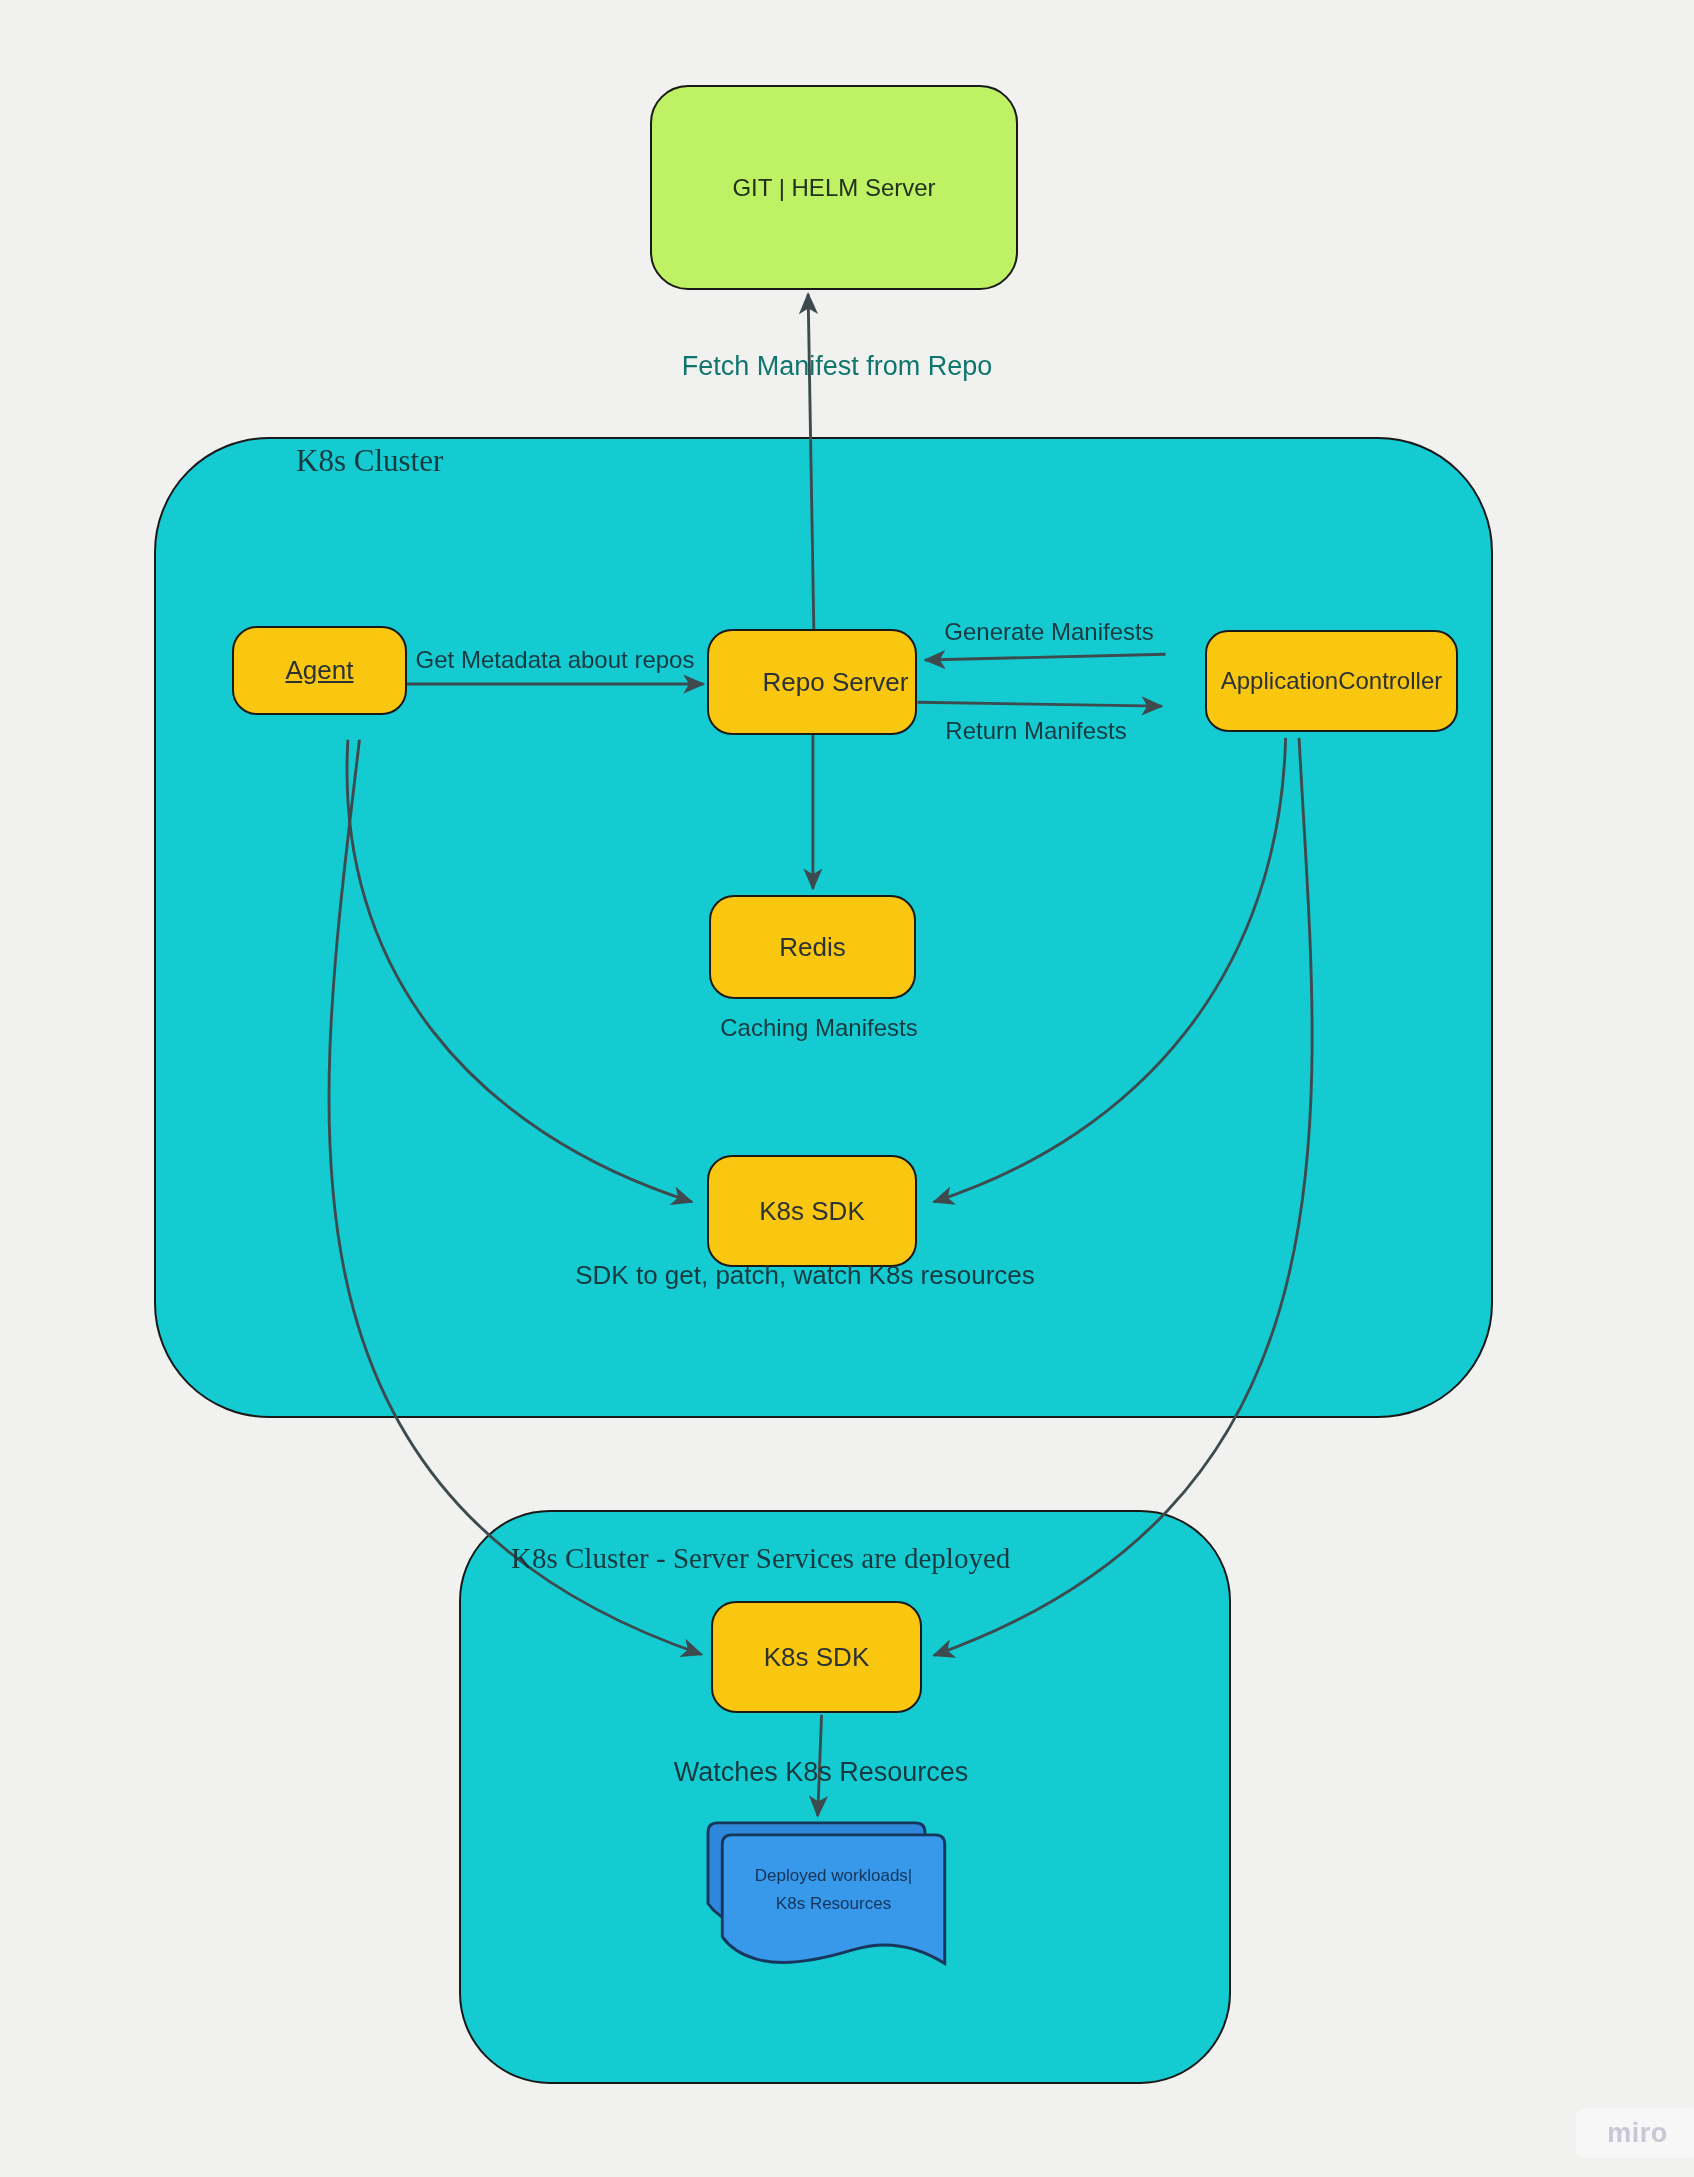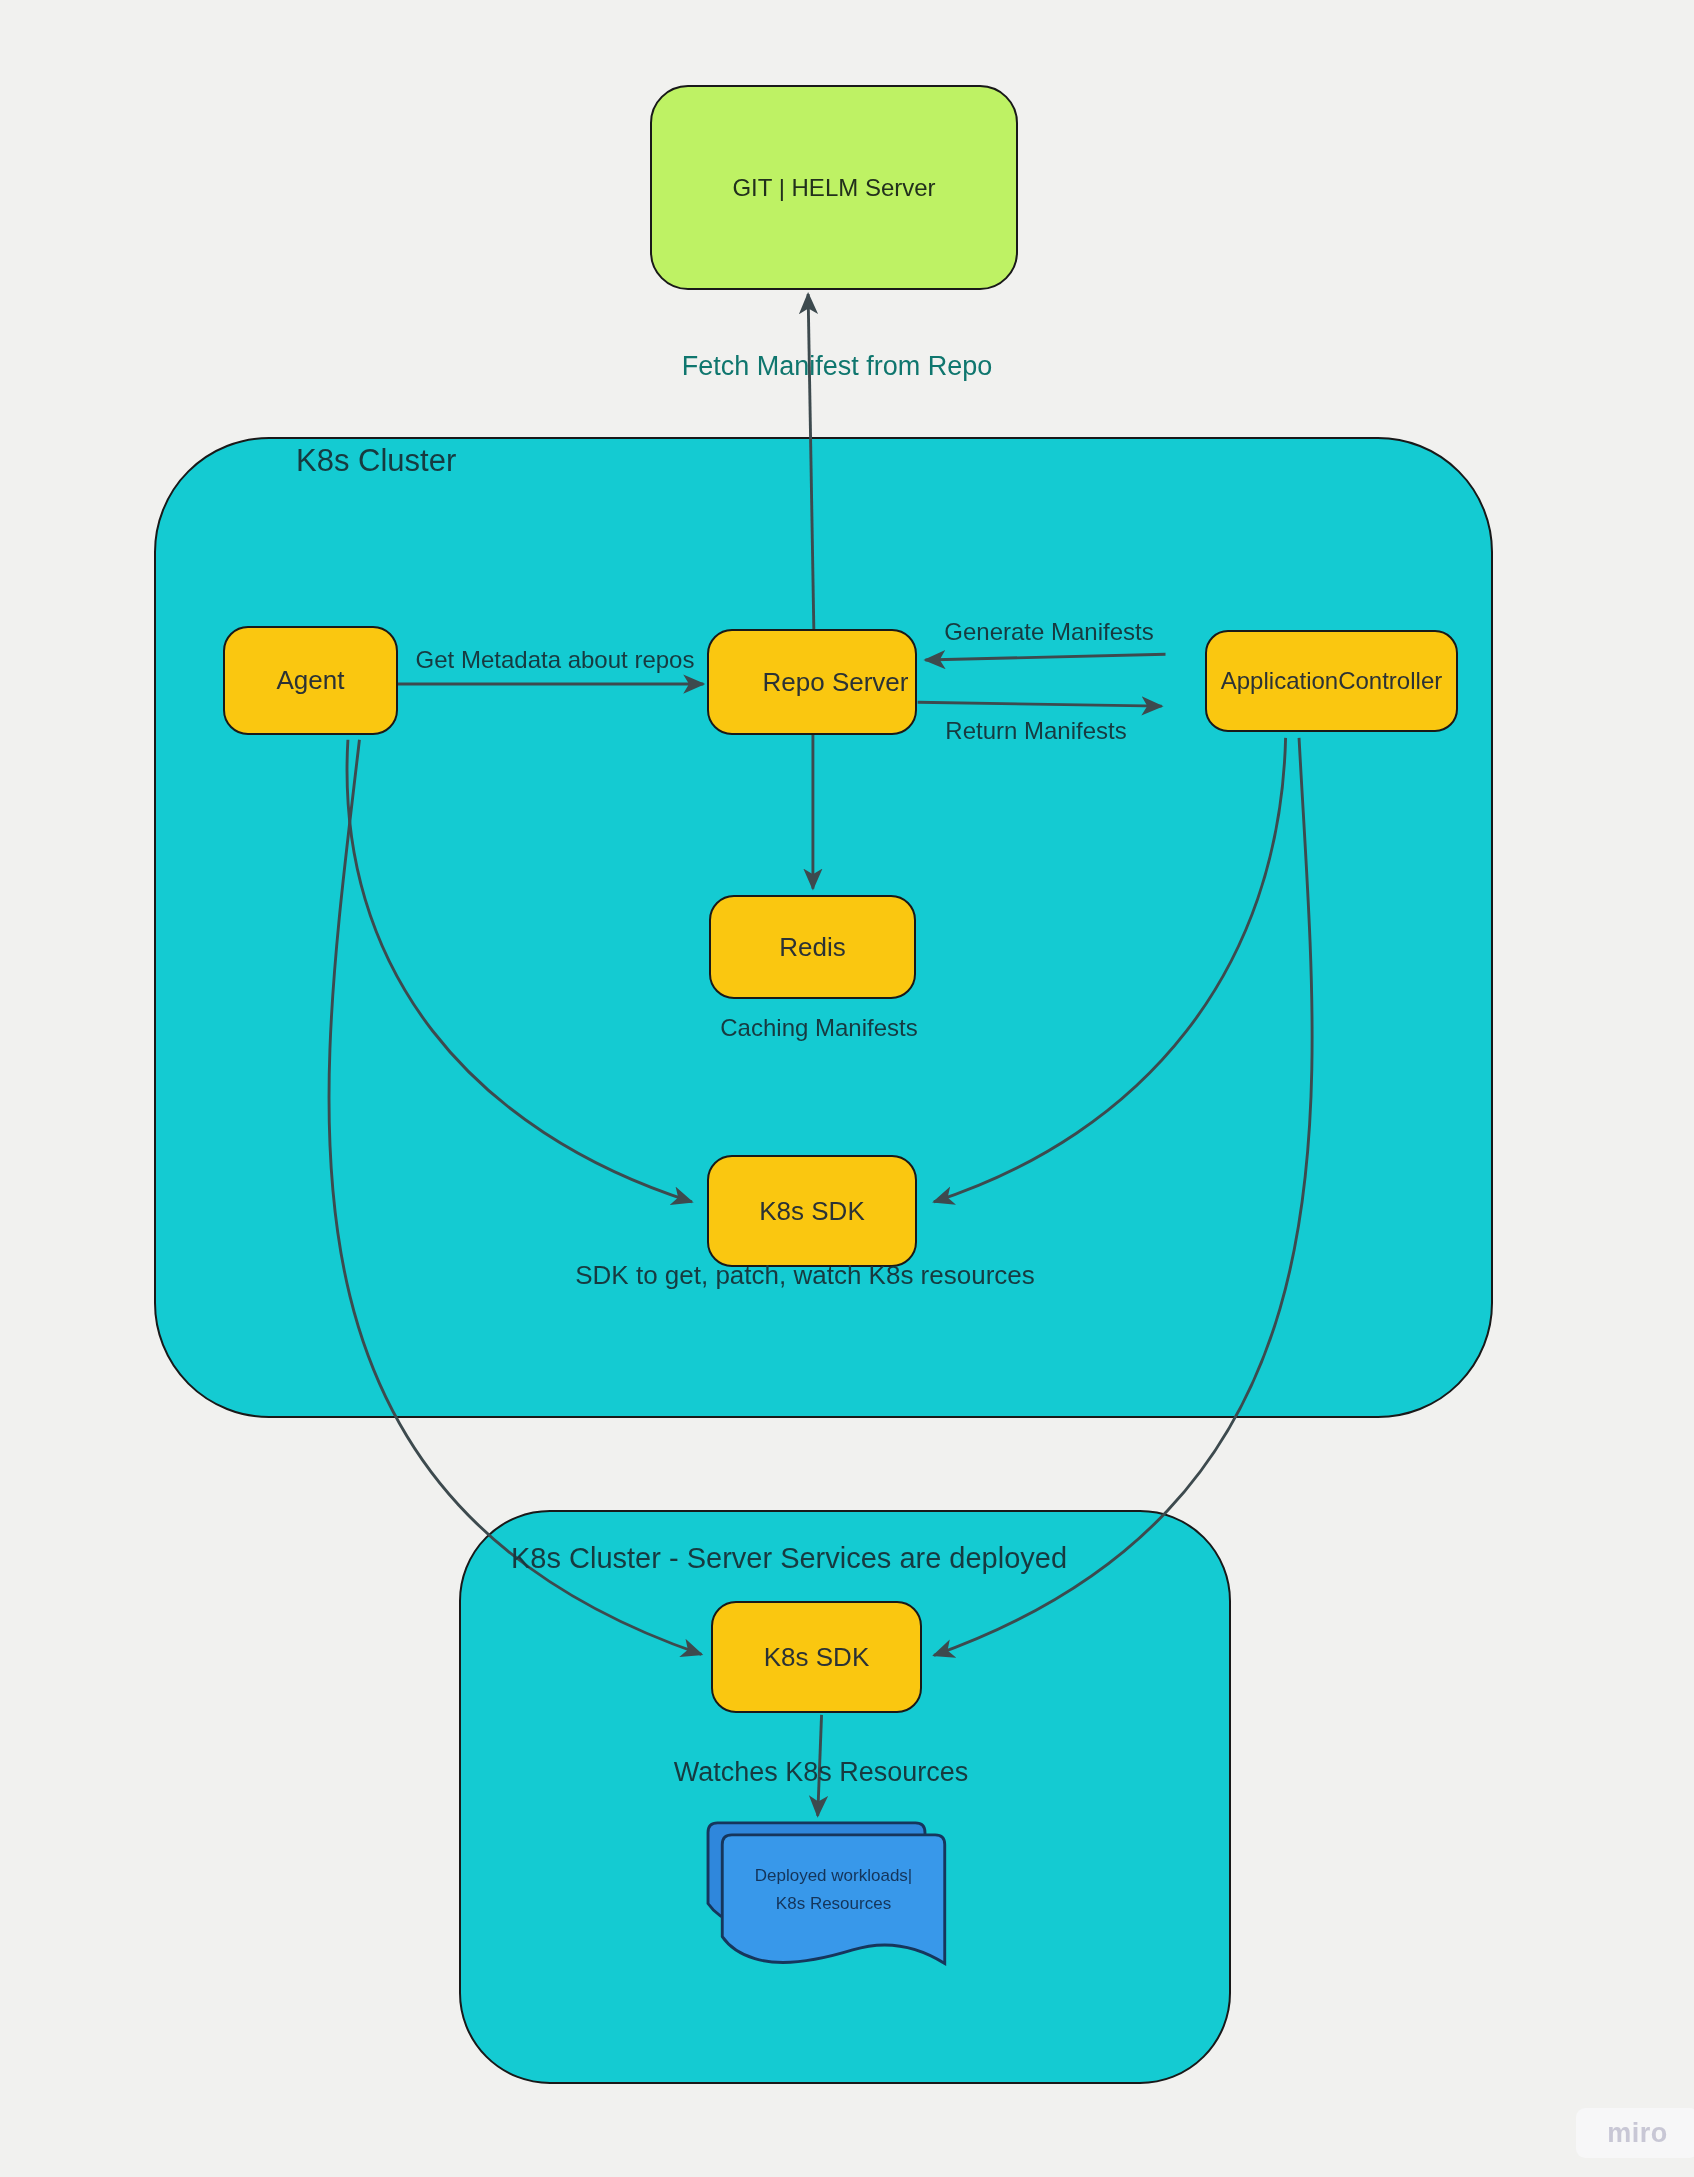--- a/index.html
+++ b/index.html
@@ -13,7 +13,7 @@
   #cluster-main{left:154px;top:437px;width:1339px;height:981px;border-radius:115px;}
   #cluster-deploy{left:459px;top:1510px;width:772px;height:574px;border-radius:91px;}
   .cluster-title{
-    position:absolute;z-index:4;color:#173A40;font-size:31px;line-height:1.1;white-space:nowrap;
+    position:absolute;z-index:4;color:#173A40;font-size:31px;line-height:1.1;white-space:nowrap;font-family:Liberation Serif, serif;
   }
   #title-main{left:296px;top:444px;}
   #title-deploy{left:511px;top:1543px;font-size:29px;}

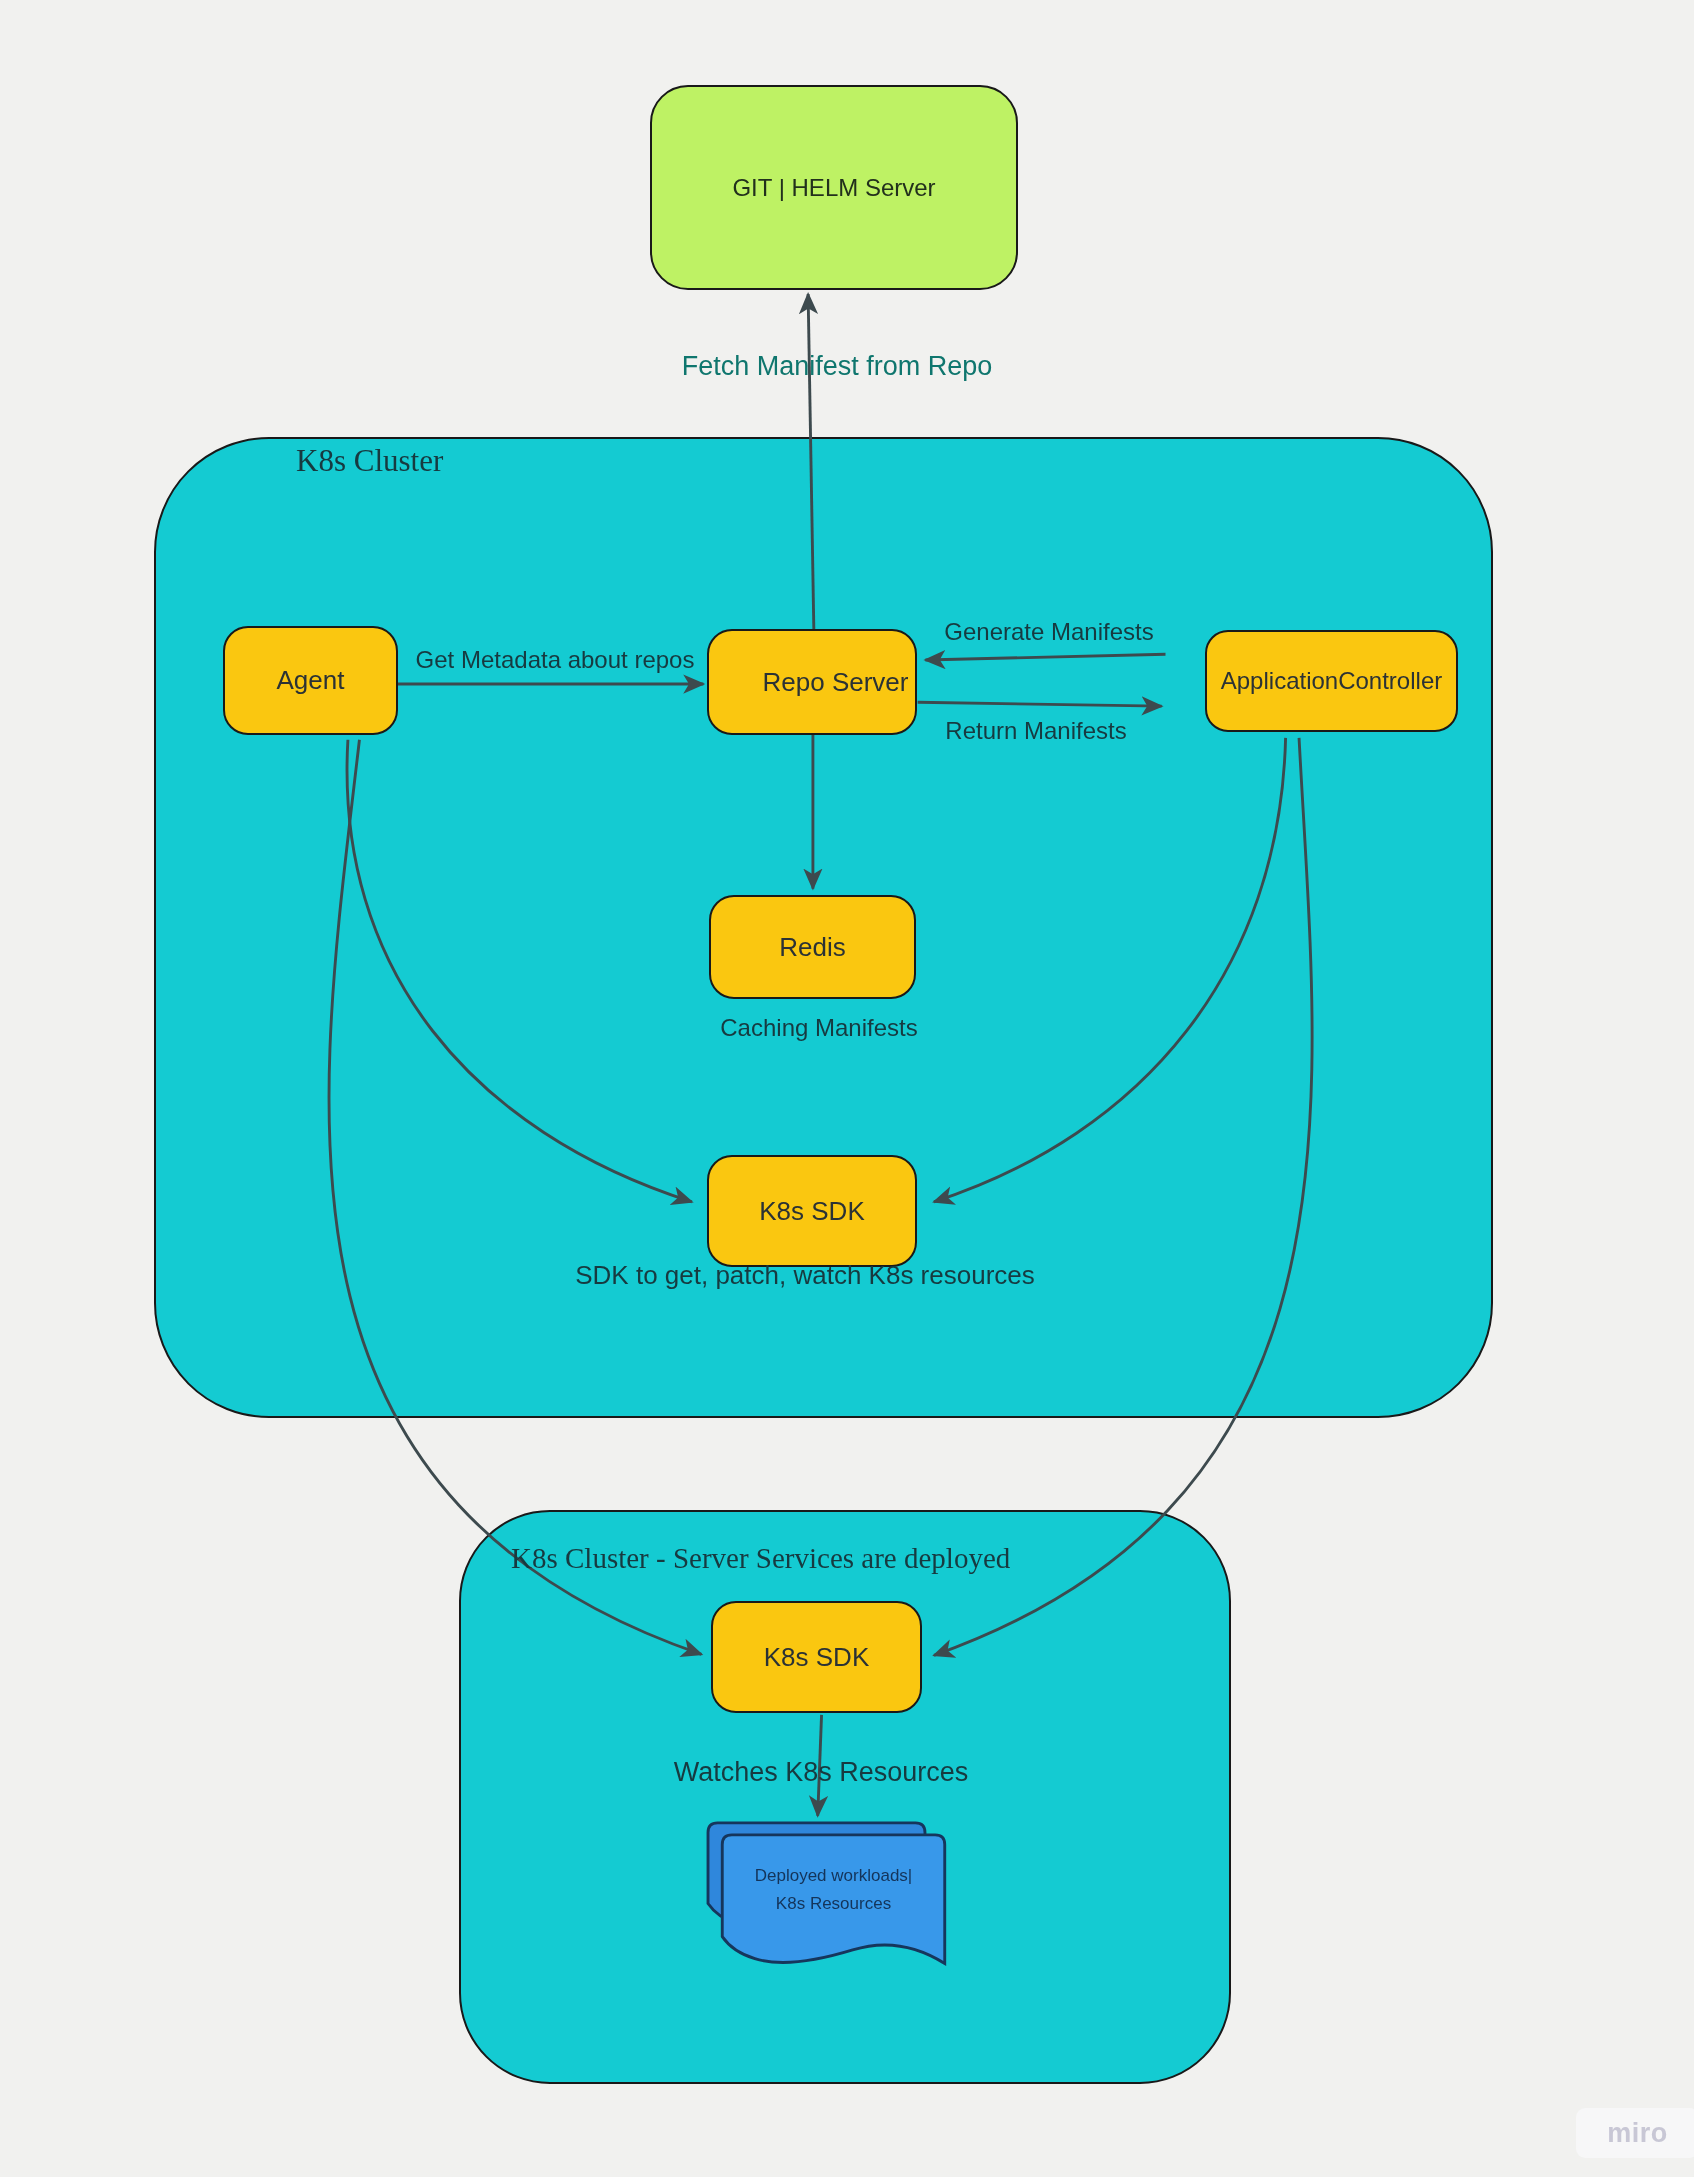--- a/index.html
+++ b/index.html
@@ -24,7 +24,7 @@
     color:#2B3235;font-size:26px;z-index:3;
   }
   #node-git{left:650px;top:85px;width:368px;height:205px;border-radius:38px;background:#bef264;font-size:24px;color:#22301c;}
-  #node-agent{left:223px;top:626px;width:175px;height:109px;}
+  #node-agent{left:232px;top:626px;width:175px;height:89px;text-decoration:underline;}
   #node-repo{left:707px;top:629px;width:210px;height:106px;padding-left:47px;}
   #node-ac{left:1165px;top:630px;width:253px;height:102px;border-radius:23px;font-size:24px;margin-left:40px;}
   #node-redis{left:709px;top:895px;width:207px;height:104px;}

